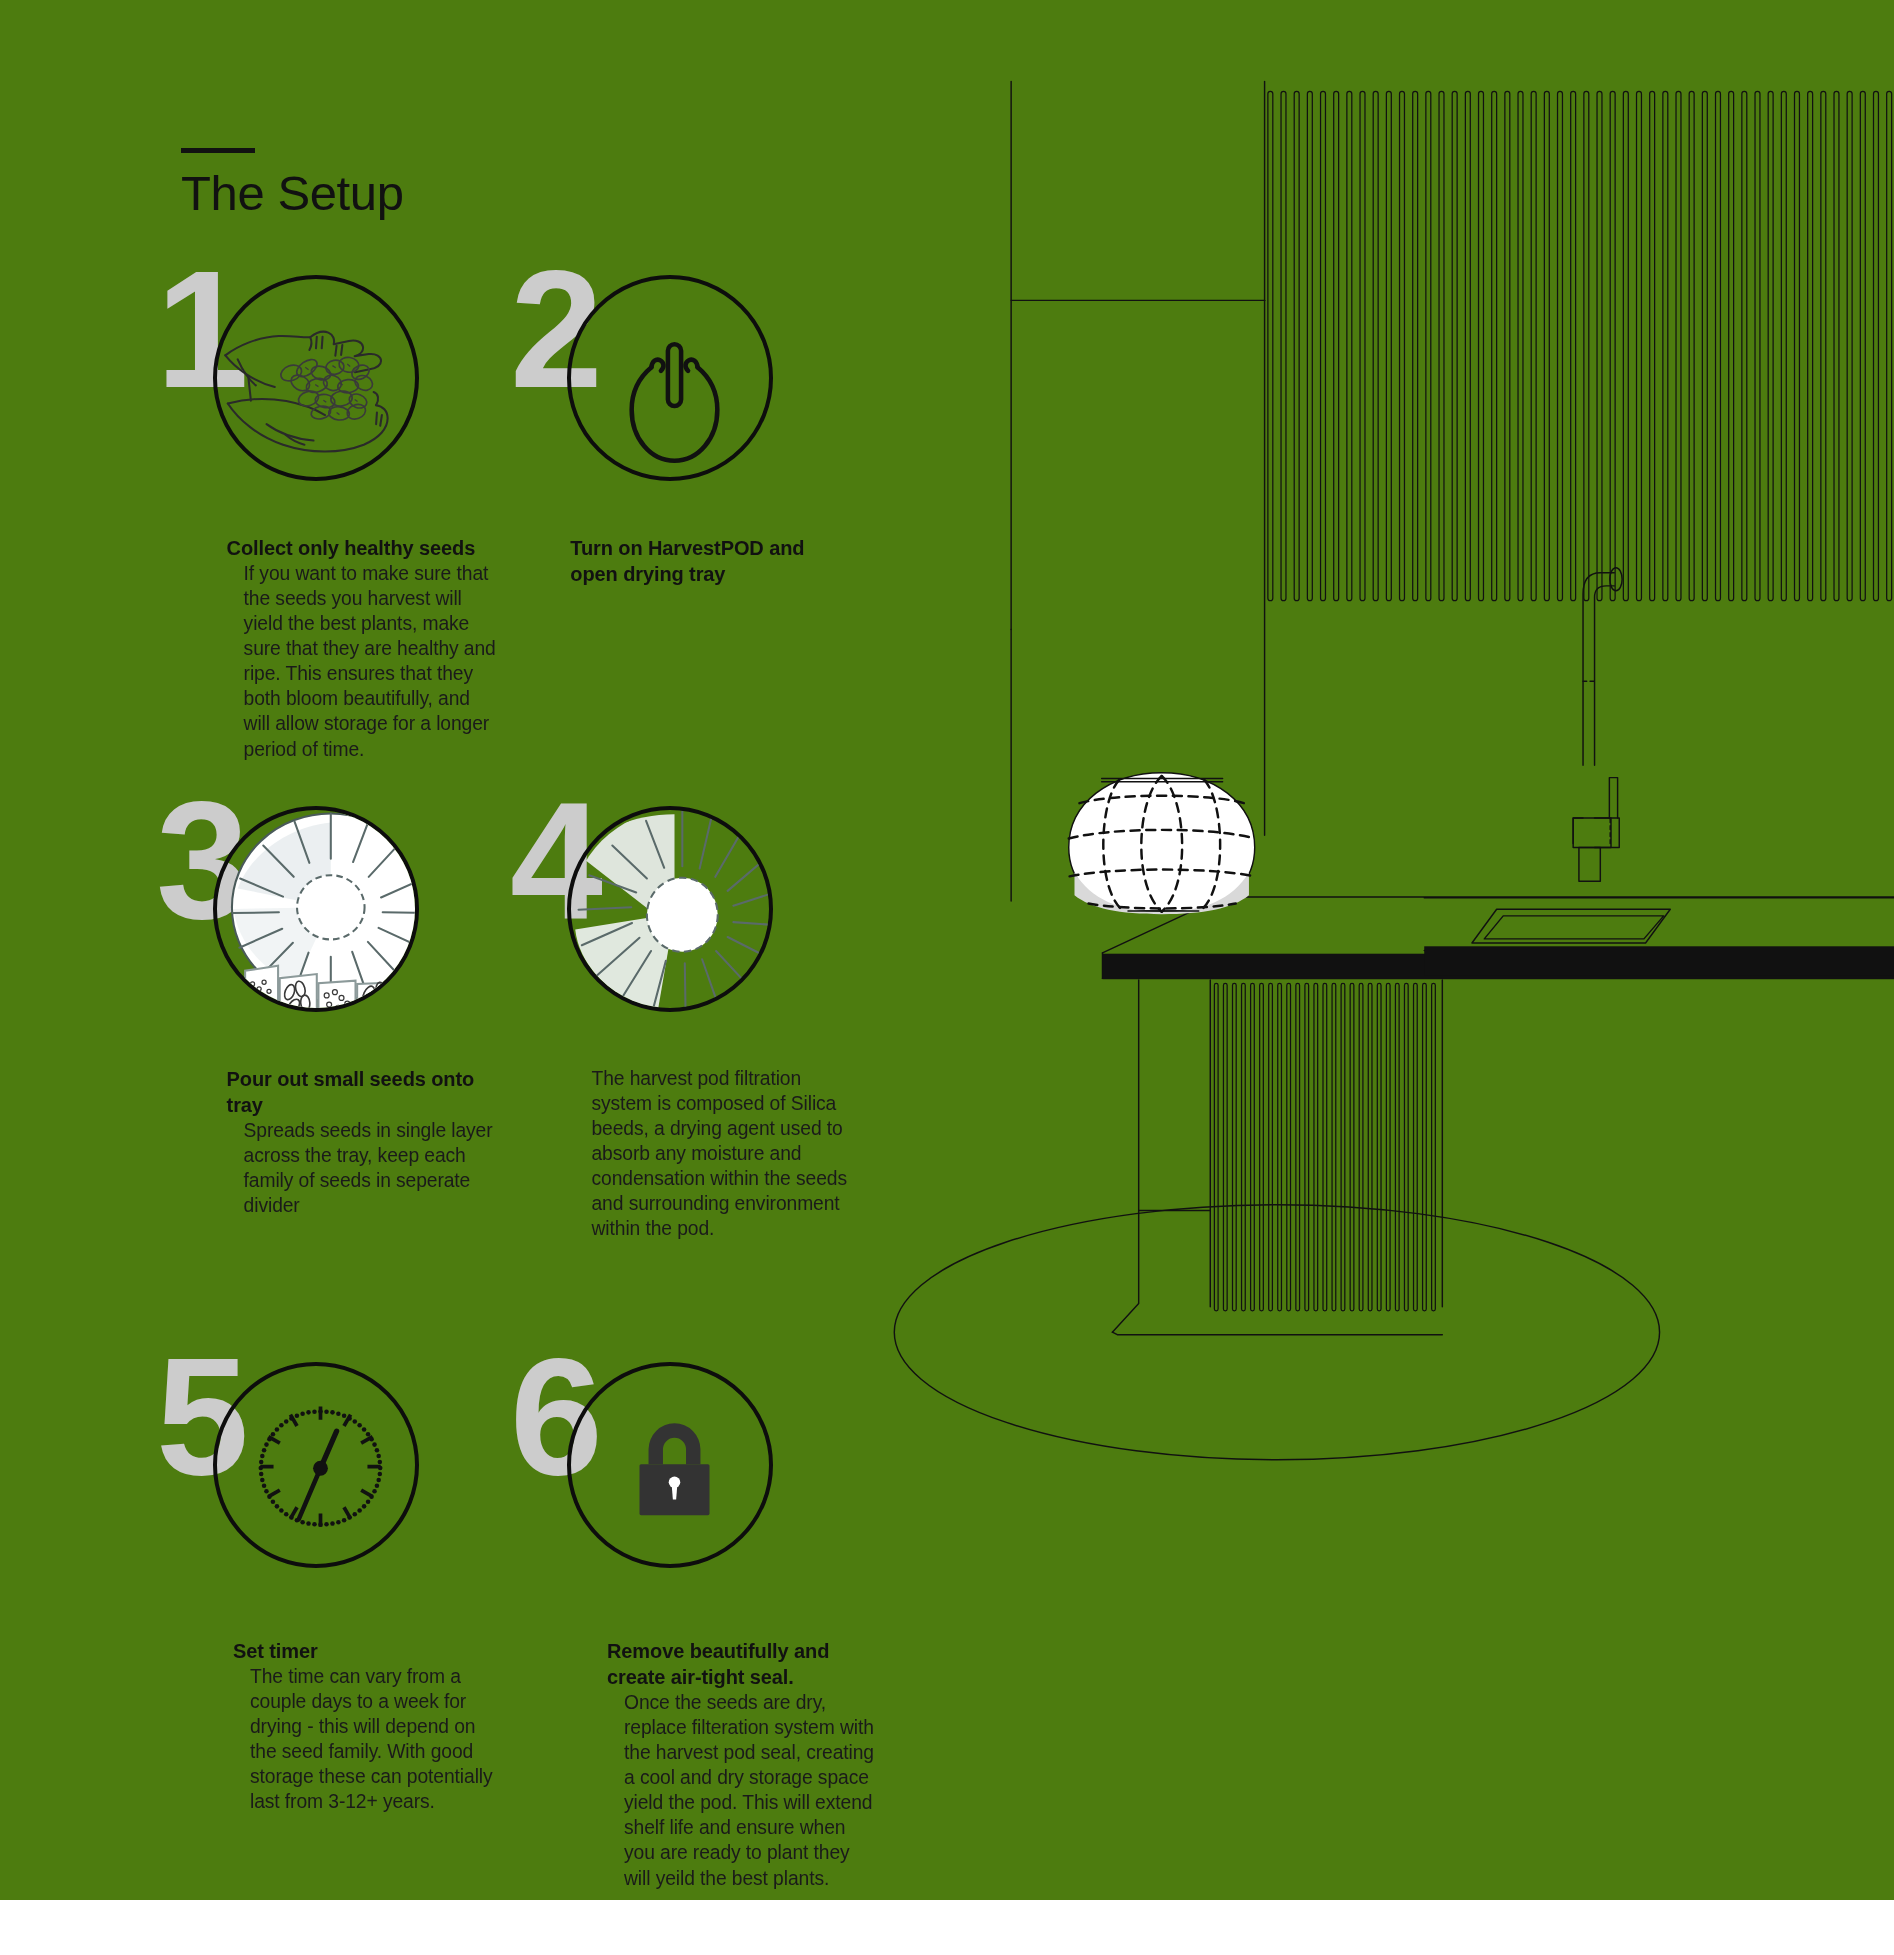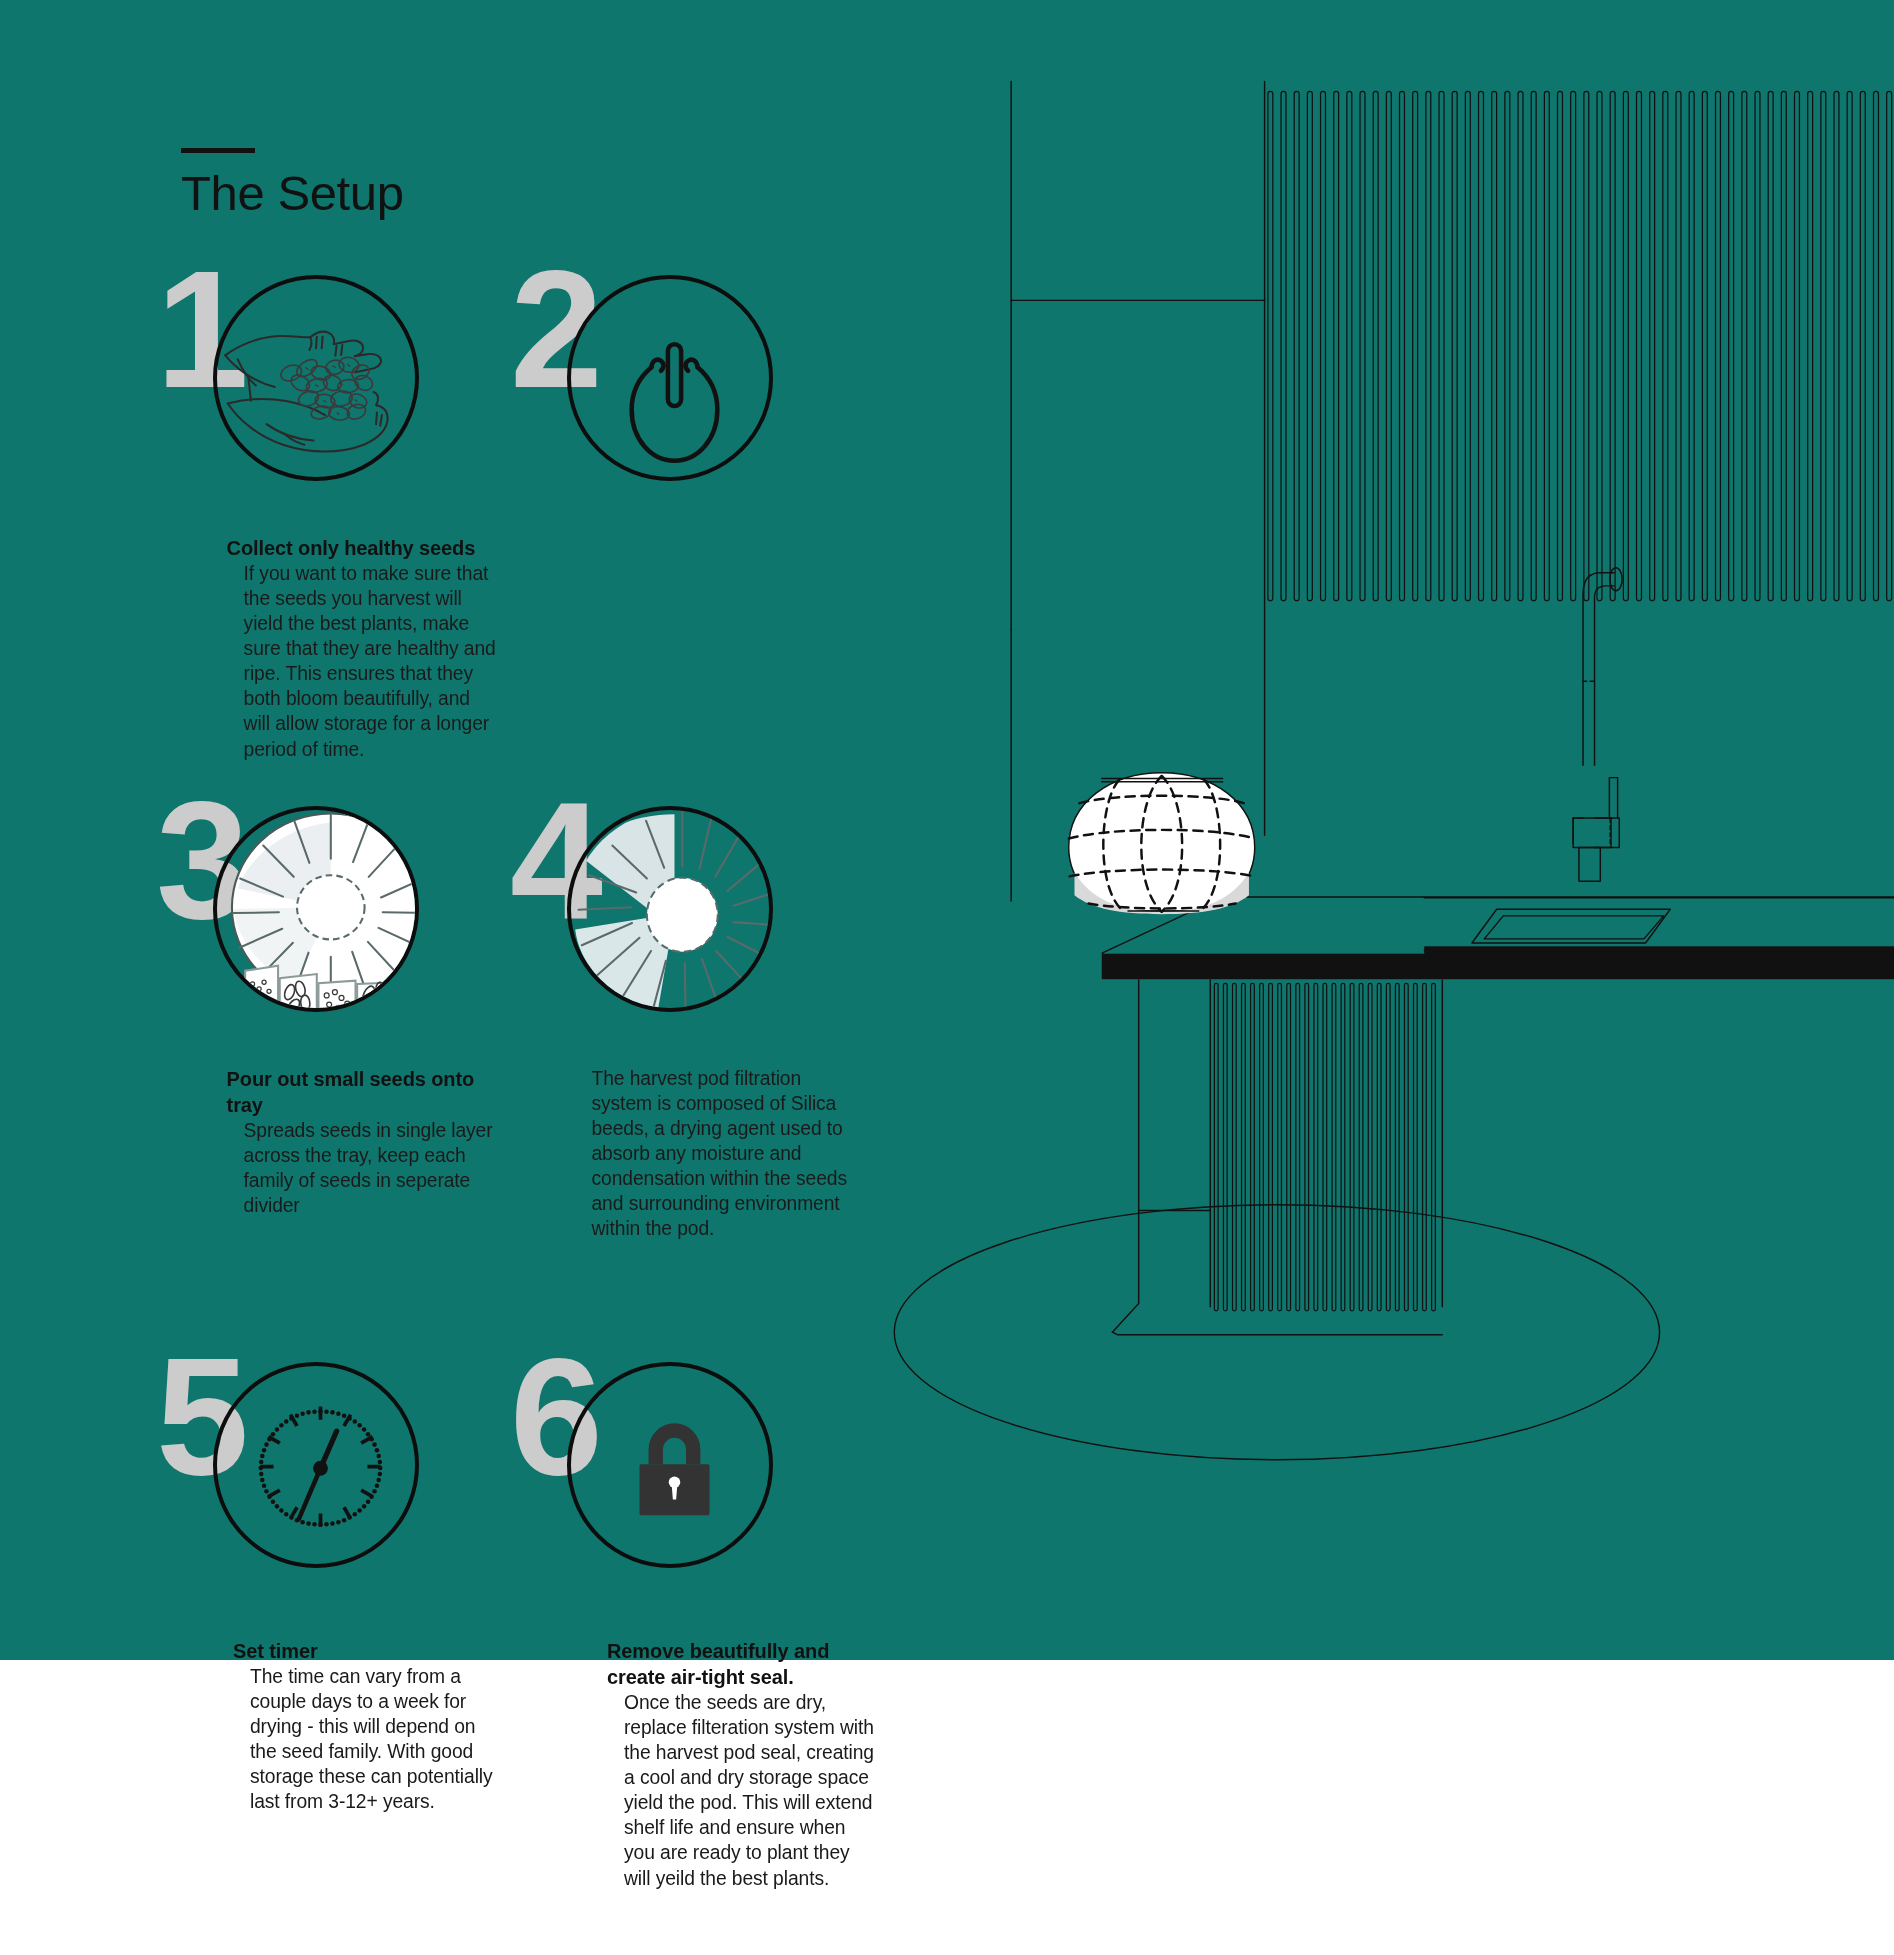--- a/index.html
+++ b/index.html
@@ -9,7 +9,7 @@
     font-family: "Liberation Sans", sans-serif;
     overflow: hidden;
   }
-  #page { position: relative; width: 1894px; height: 1660px; background: #0f766e; }
+  #page { position: relative; width: 1894px; height: 1900px; background: #4d7c0f; }
 
   
   #title-block { position: absolute; left: 181px; top: 148px; }

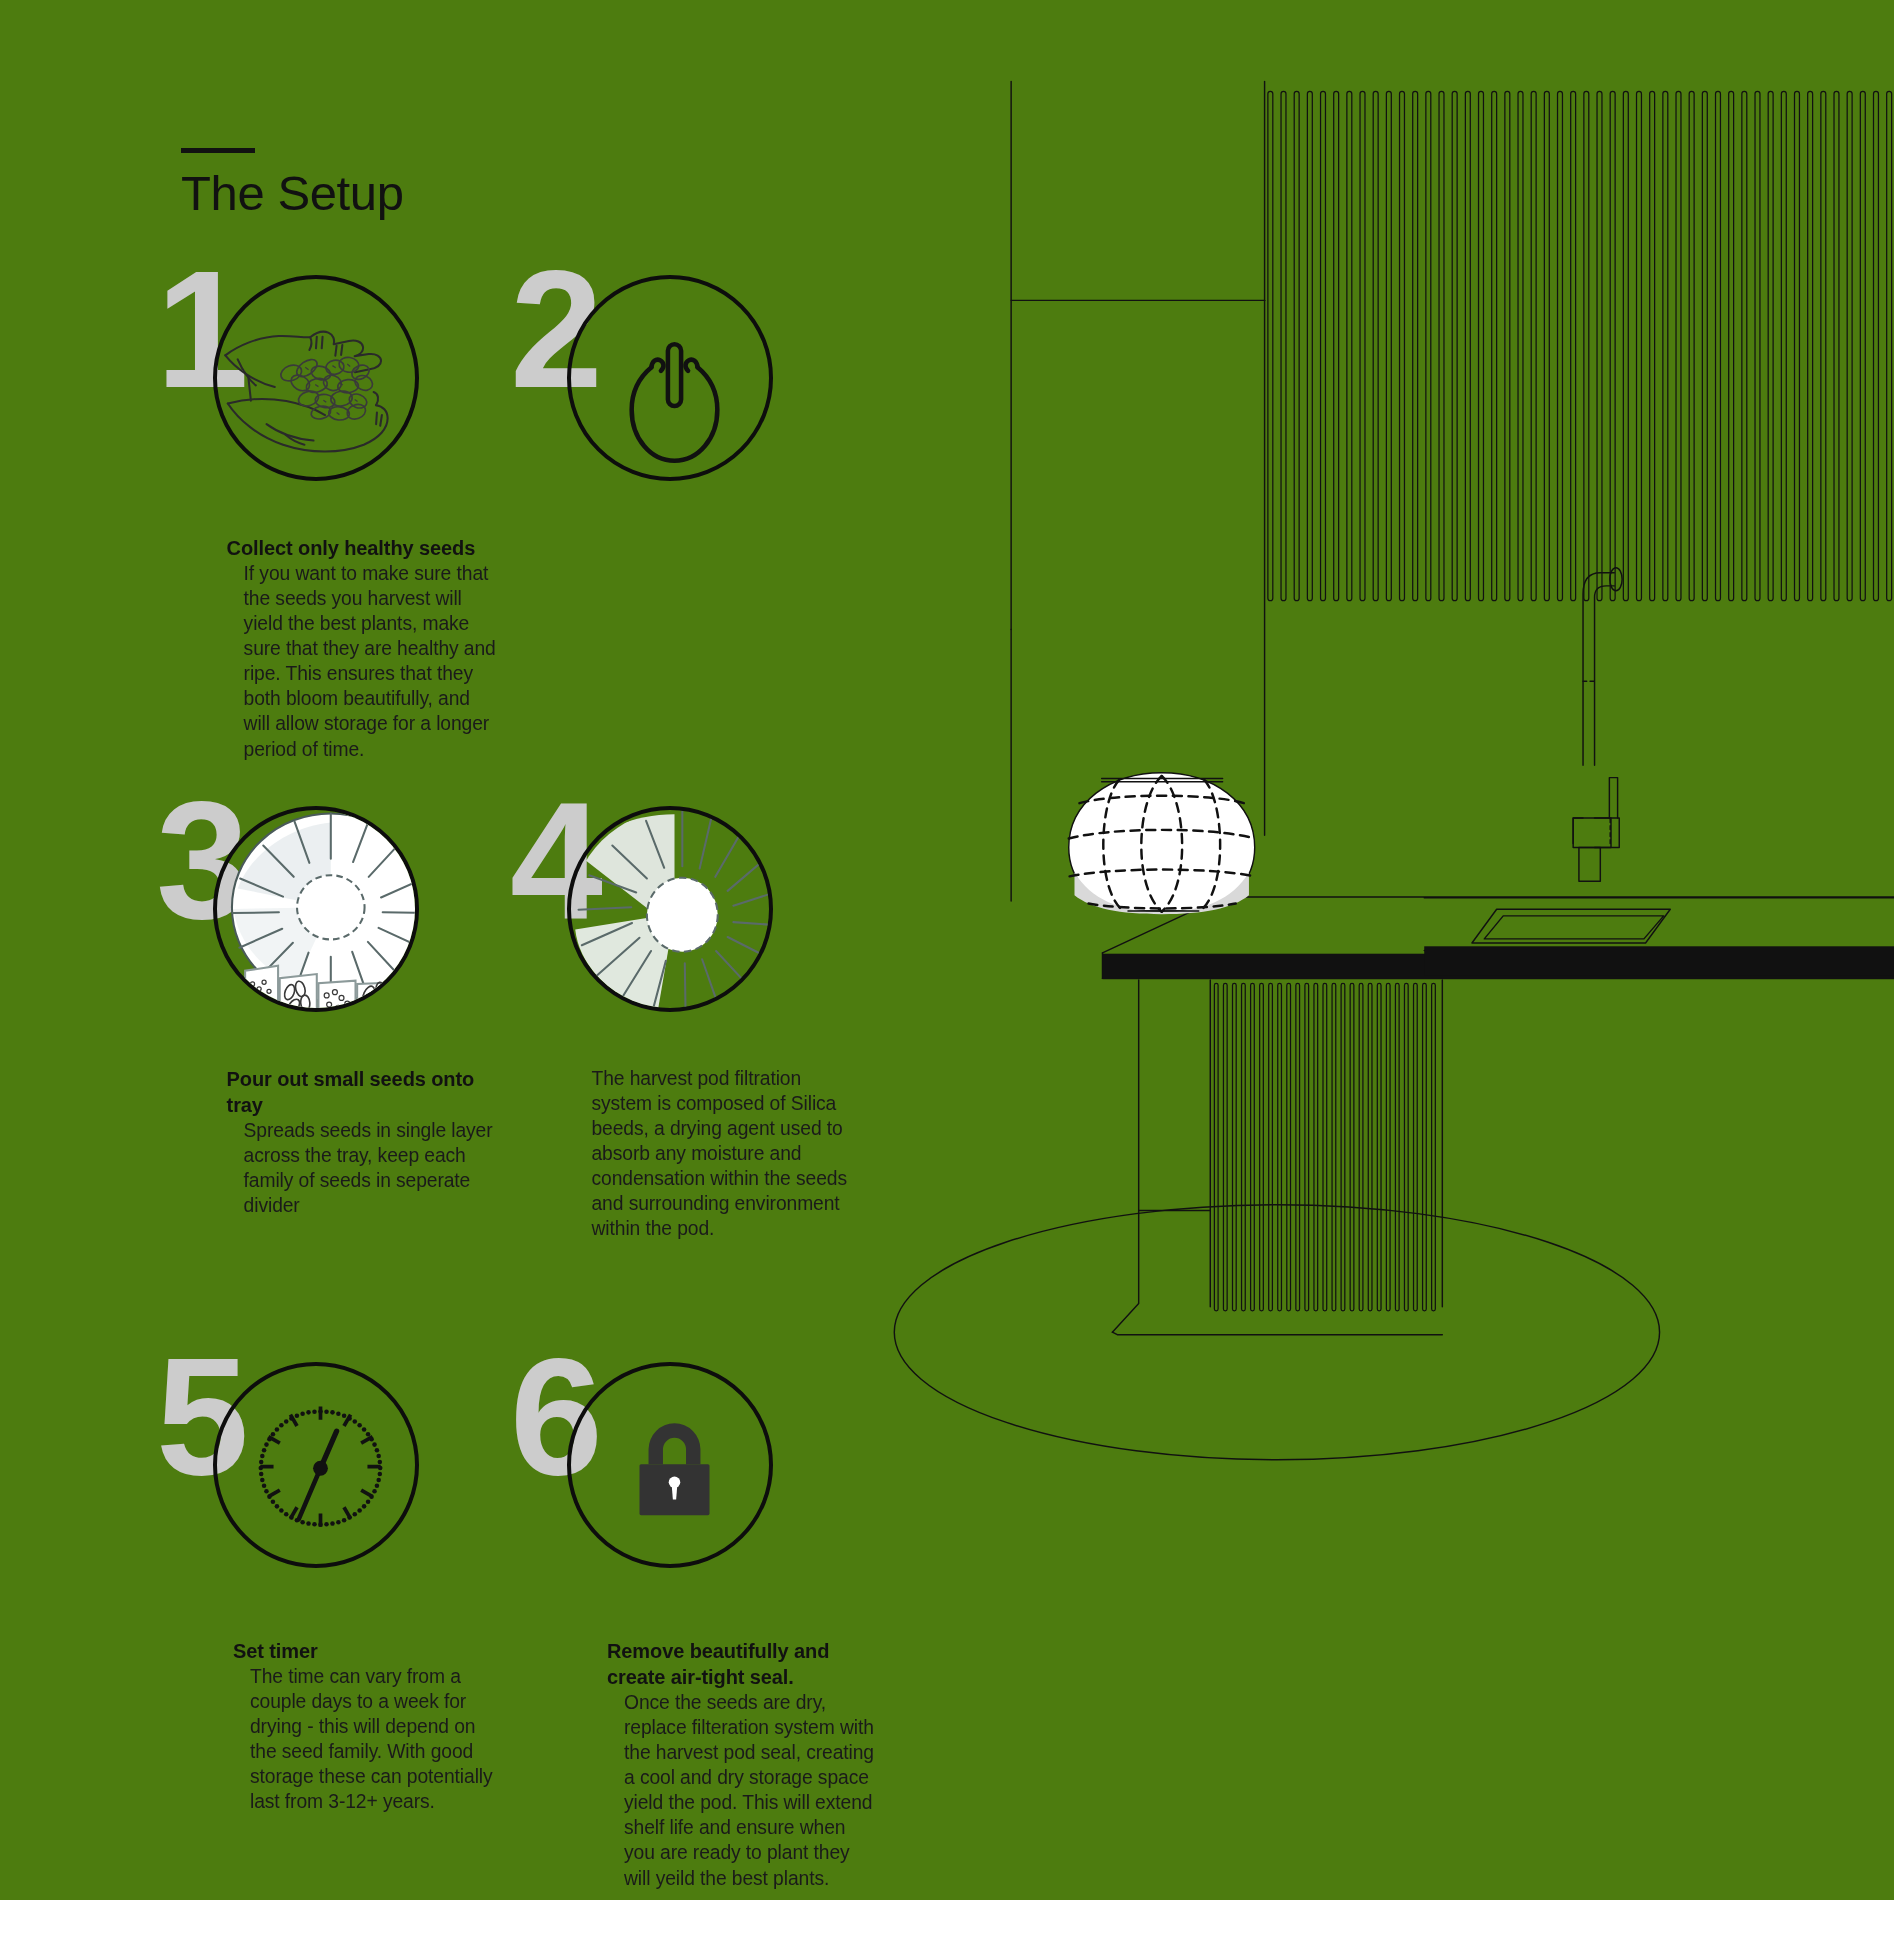--- a/index.html
+++ b/index.html
@@ -146,6 +146,10 @@
           </g>
         </svg>
       </div>
+    </div>
+    <div class="step-text">
+      <div class="step-head">Turn on HarvestPOD and open drying tray</div>
+      <div class="step-body"></div>
     </div>
   </div>
 

